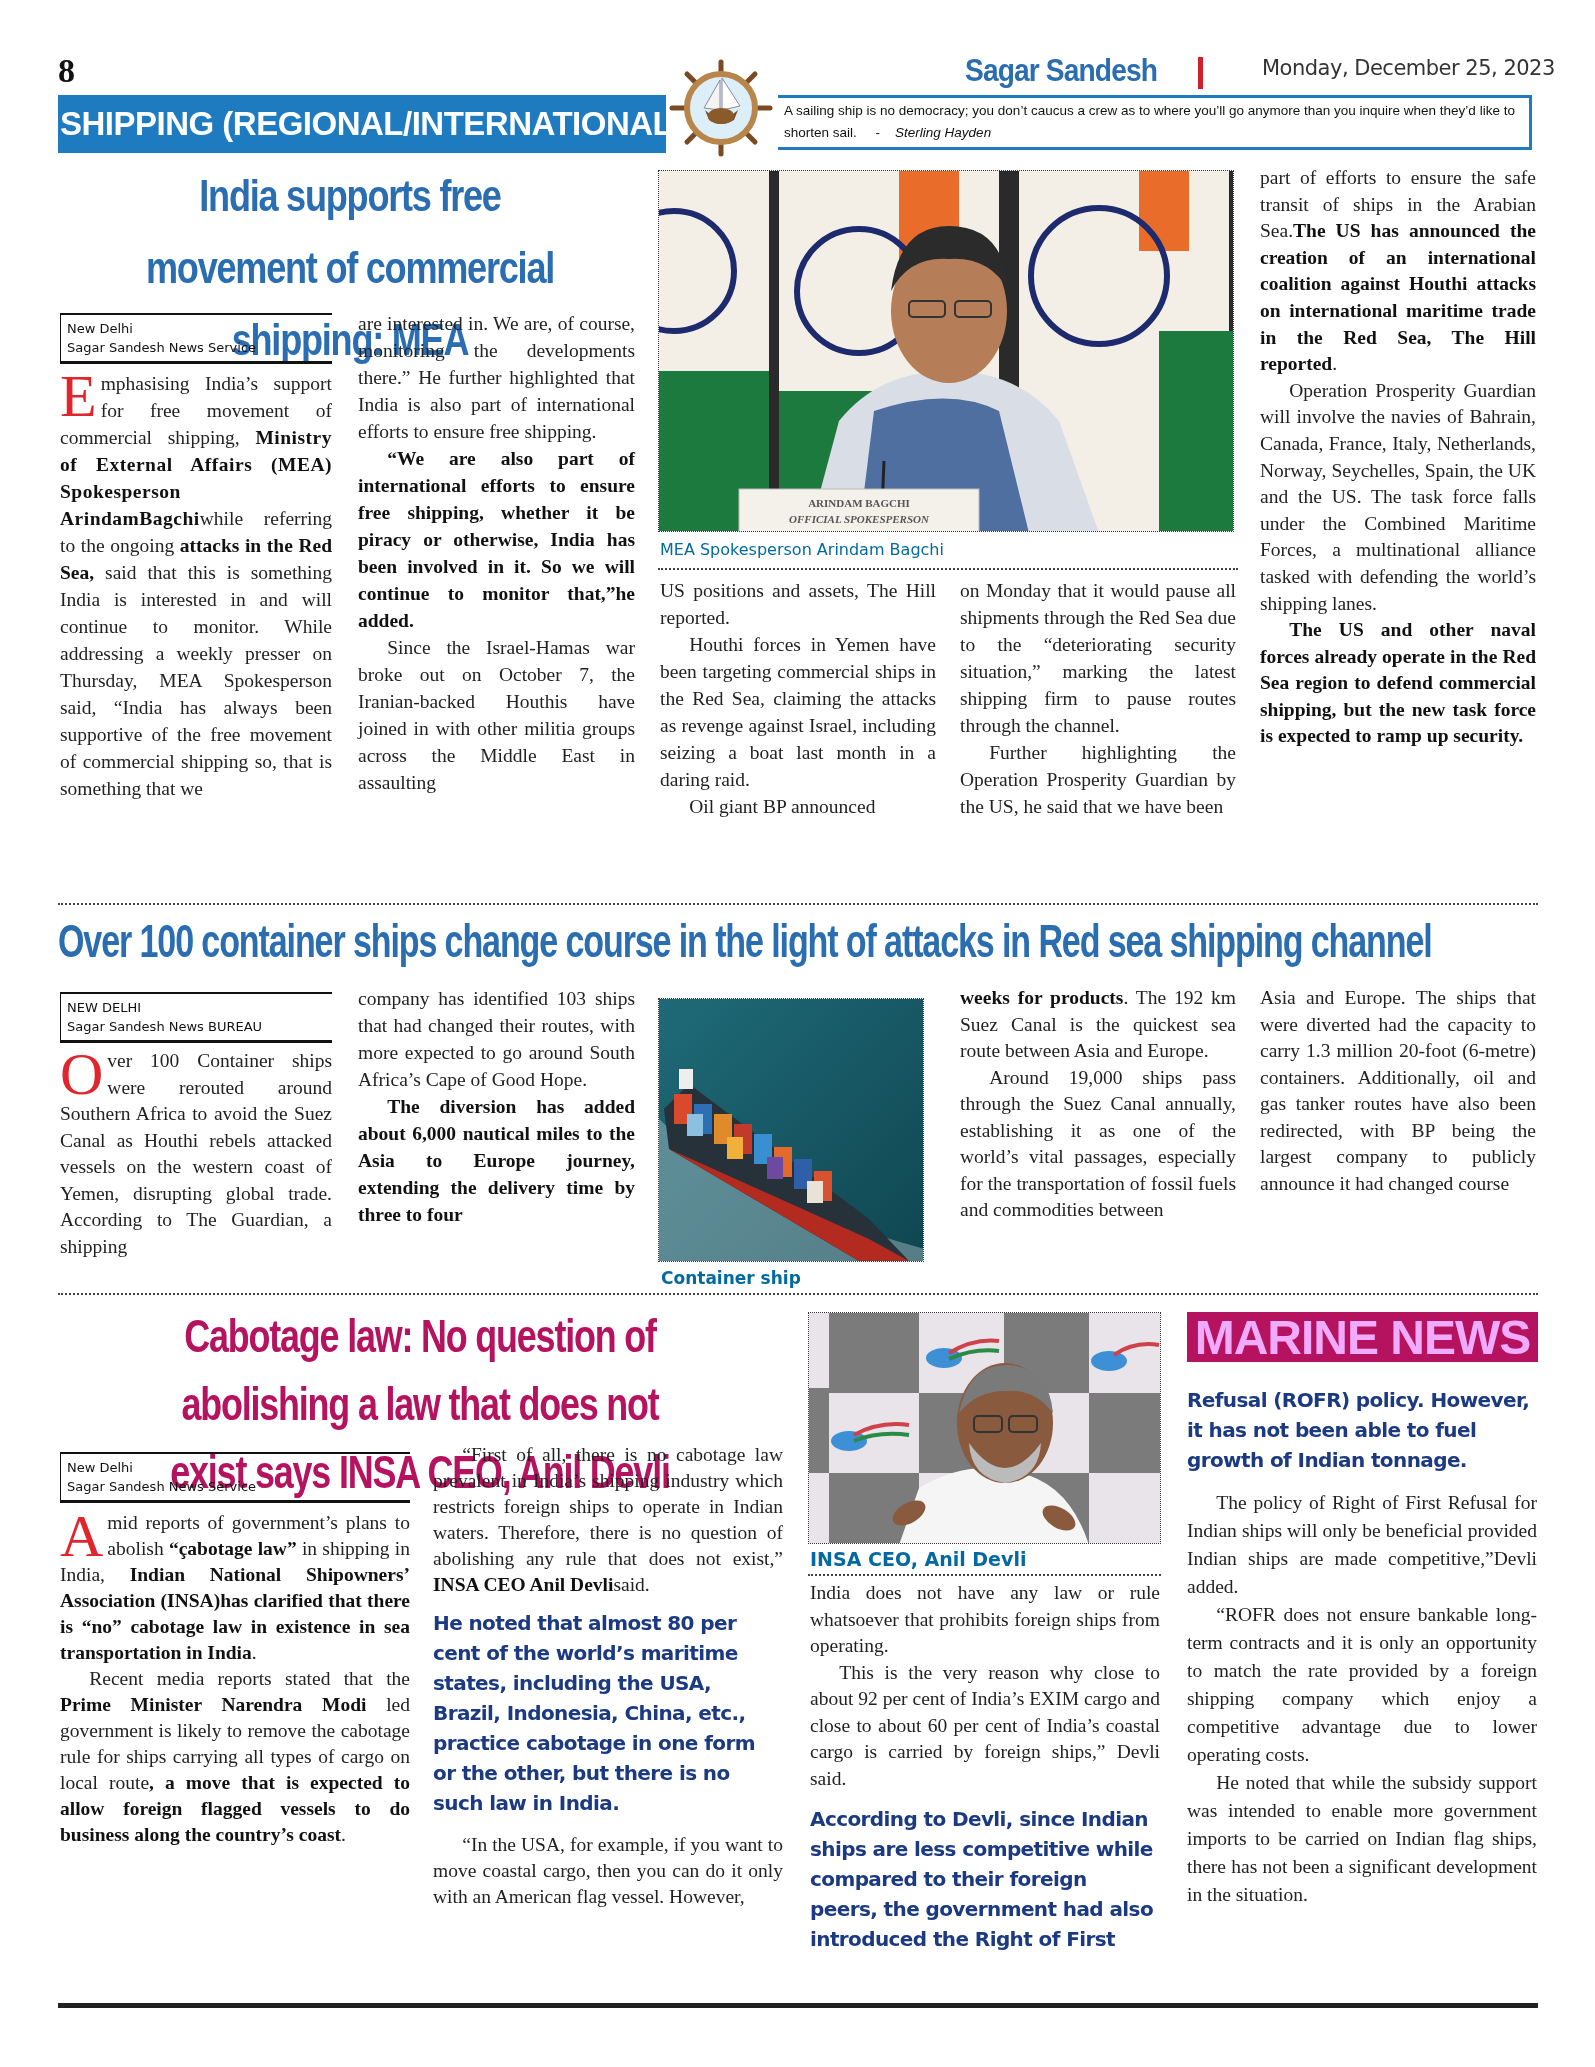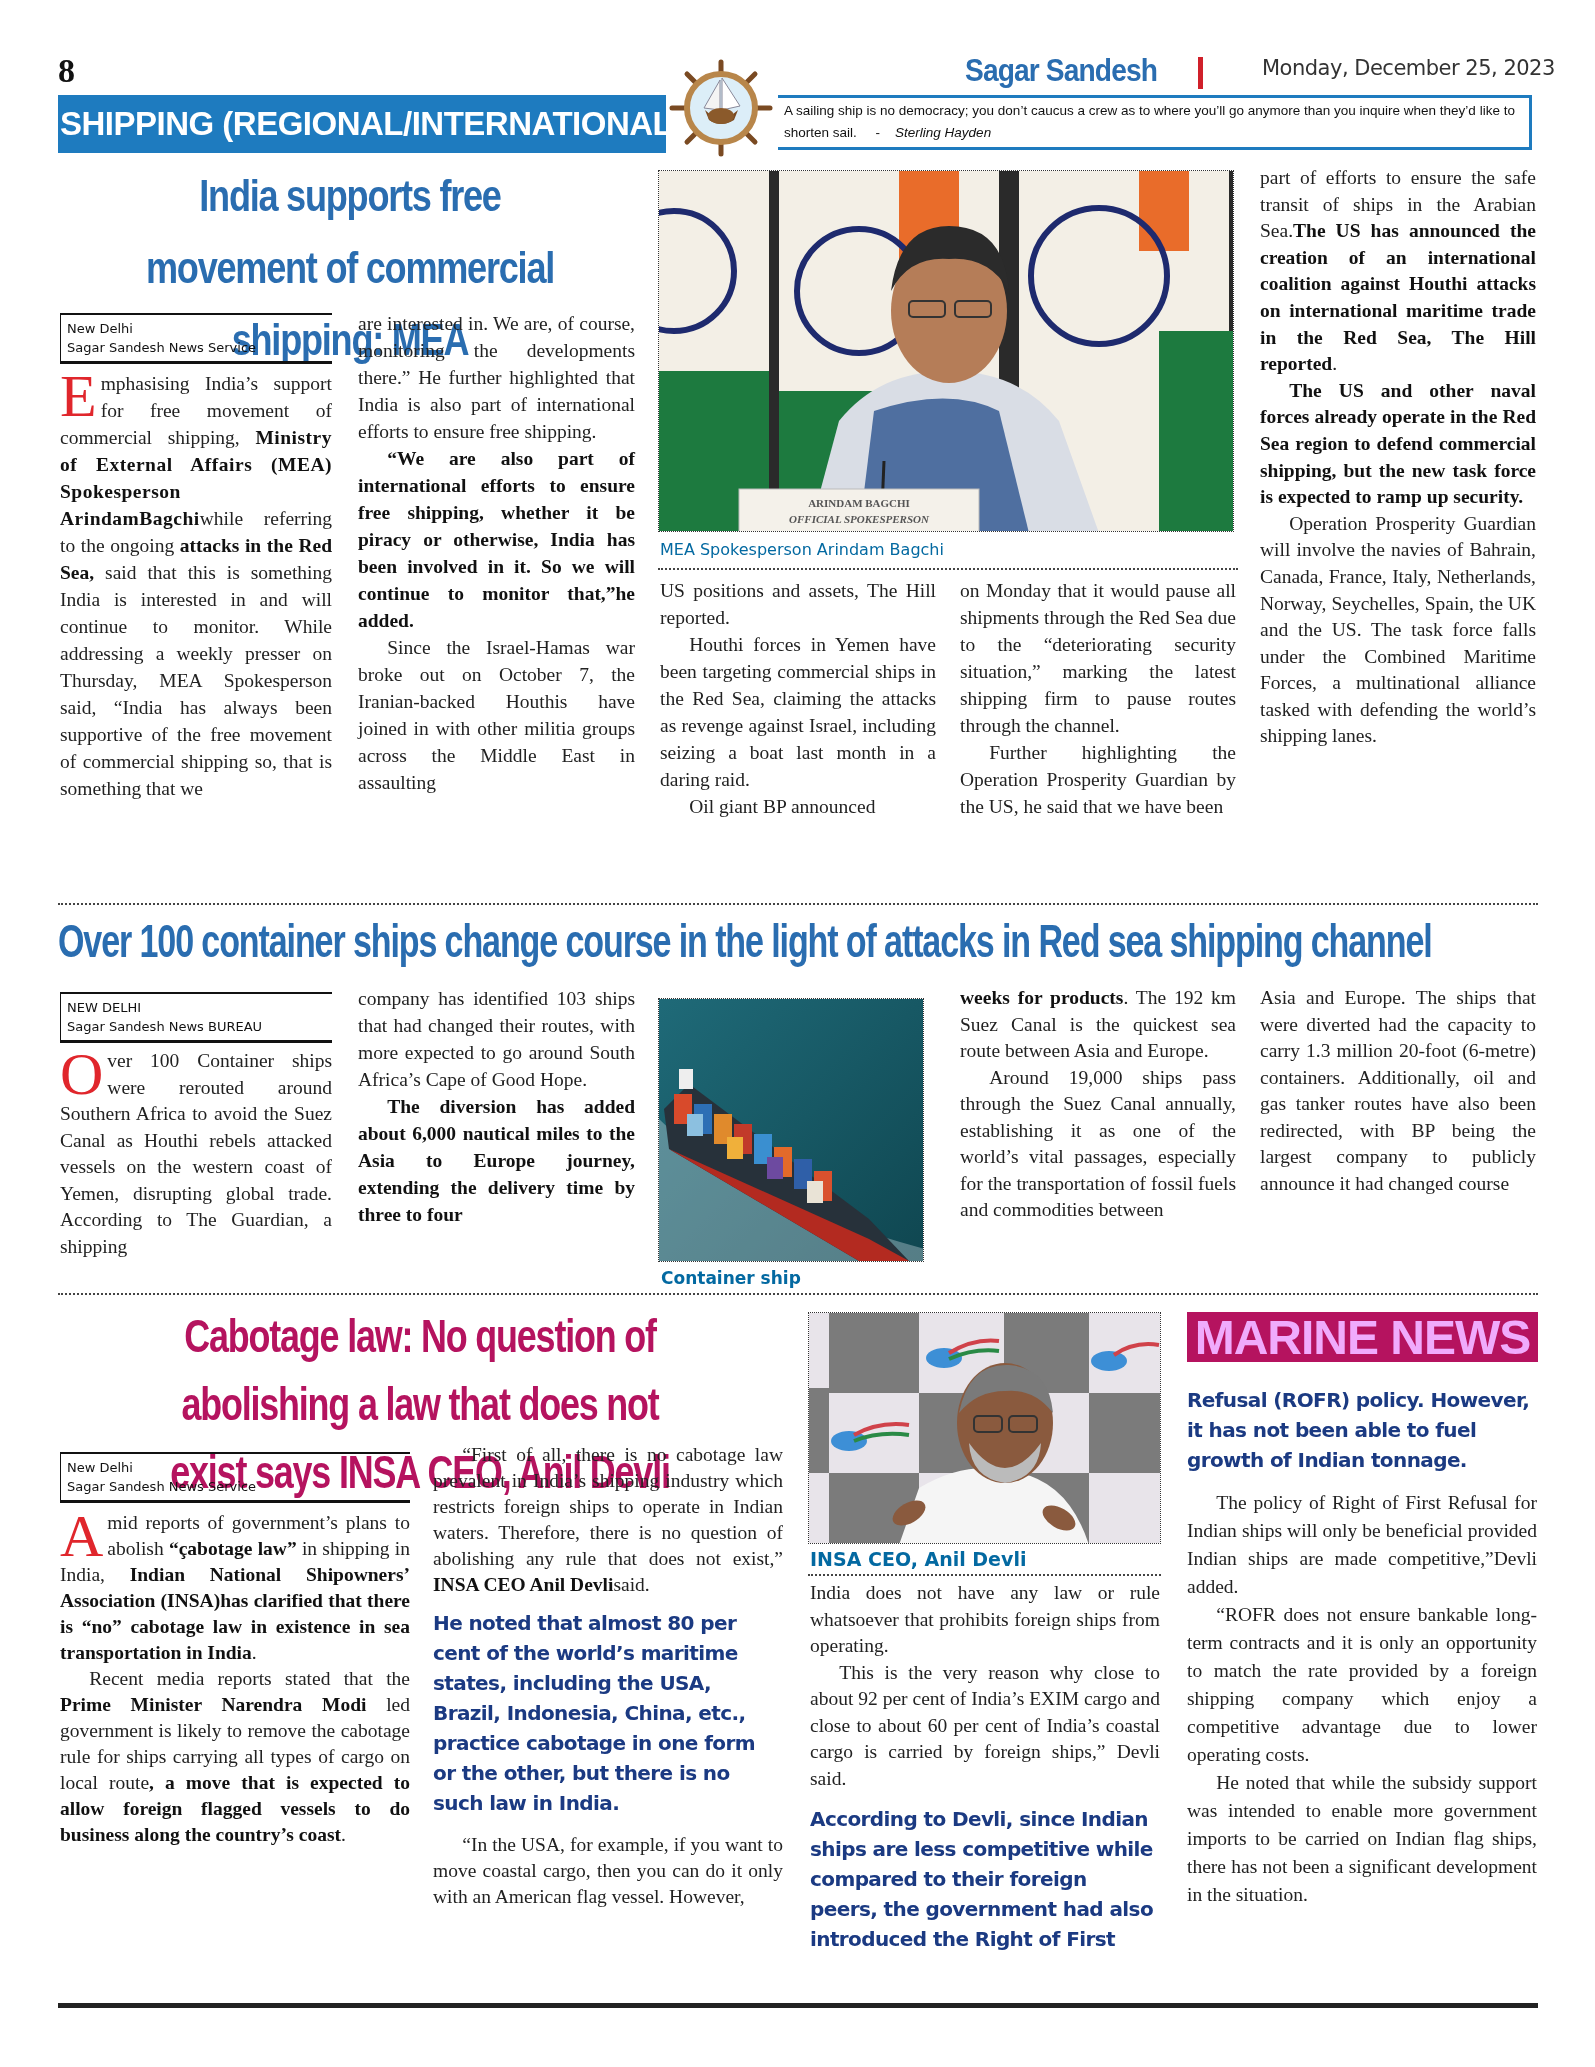--- a/index.html
+++ b/index.html
@@ -126,8 +126,8 @@
 
 <div class="abs col" style="left:1260px;top:165px;width:276px;line-height:26.6px;">
   <p class="first"><span>part of efforts to ensure the safe transit of ships in the Arabian Sea.</span><b>The US has announced the creation of an international coalition against Houthi attacks on international maritime trade in the Red Sea, The Hill reported</b><span>.</span></p>
+  <p>Operation Prosperity Guardian will involve the navies of Bahrain, Canada, France, Italy, Netherlands, Norway, Seychelles, Spain, the UK and the US. The task force falls under the Combined Maritime Forces, a multinational alliance tasked with defending the world’s shipping lanes.</p>
   <p><b>The US and other naval forces already operate in the Red Sea region to defend commercial shipping, but the new task force is expected to ramp up security.</b></p>
-  <p>Operation Prosperity Guardian will involve the navies of Bahrain, Canada, France, Italy, Netherlands, Norway, Seychelles, Spain, the UK and the US. The task force falls under the Combined Maritime Forces, a multinational alliance tasked with defending the world’s shipping lanes.</p>
 </div>
 
 <div class="abs dotline" style="left:58px;top:903px;width:1480px;"></div>

